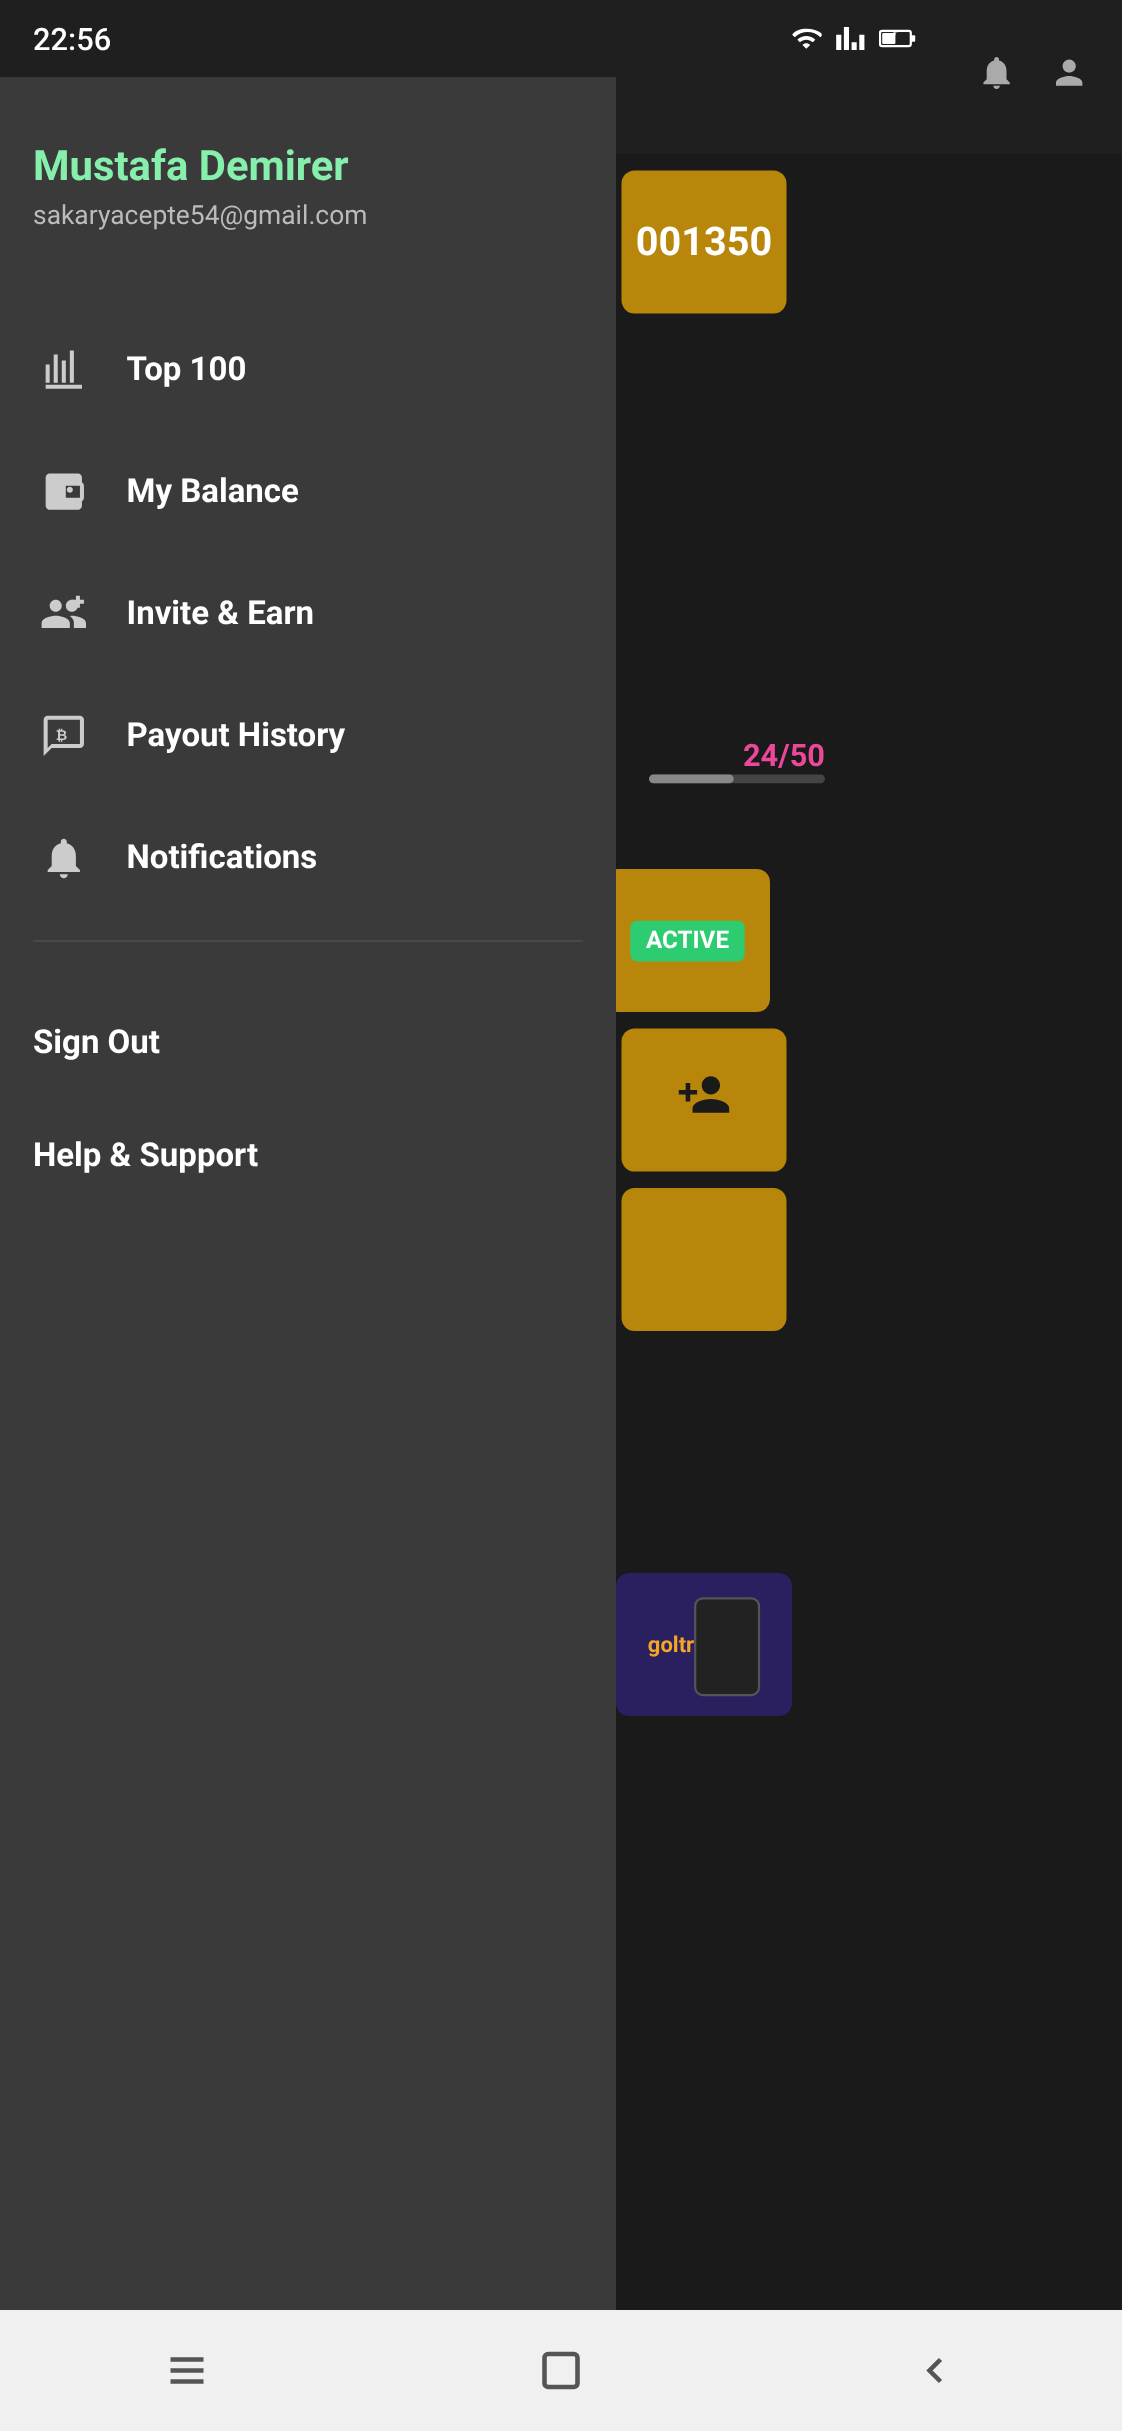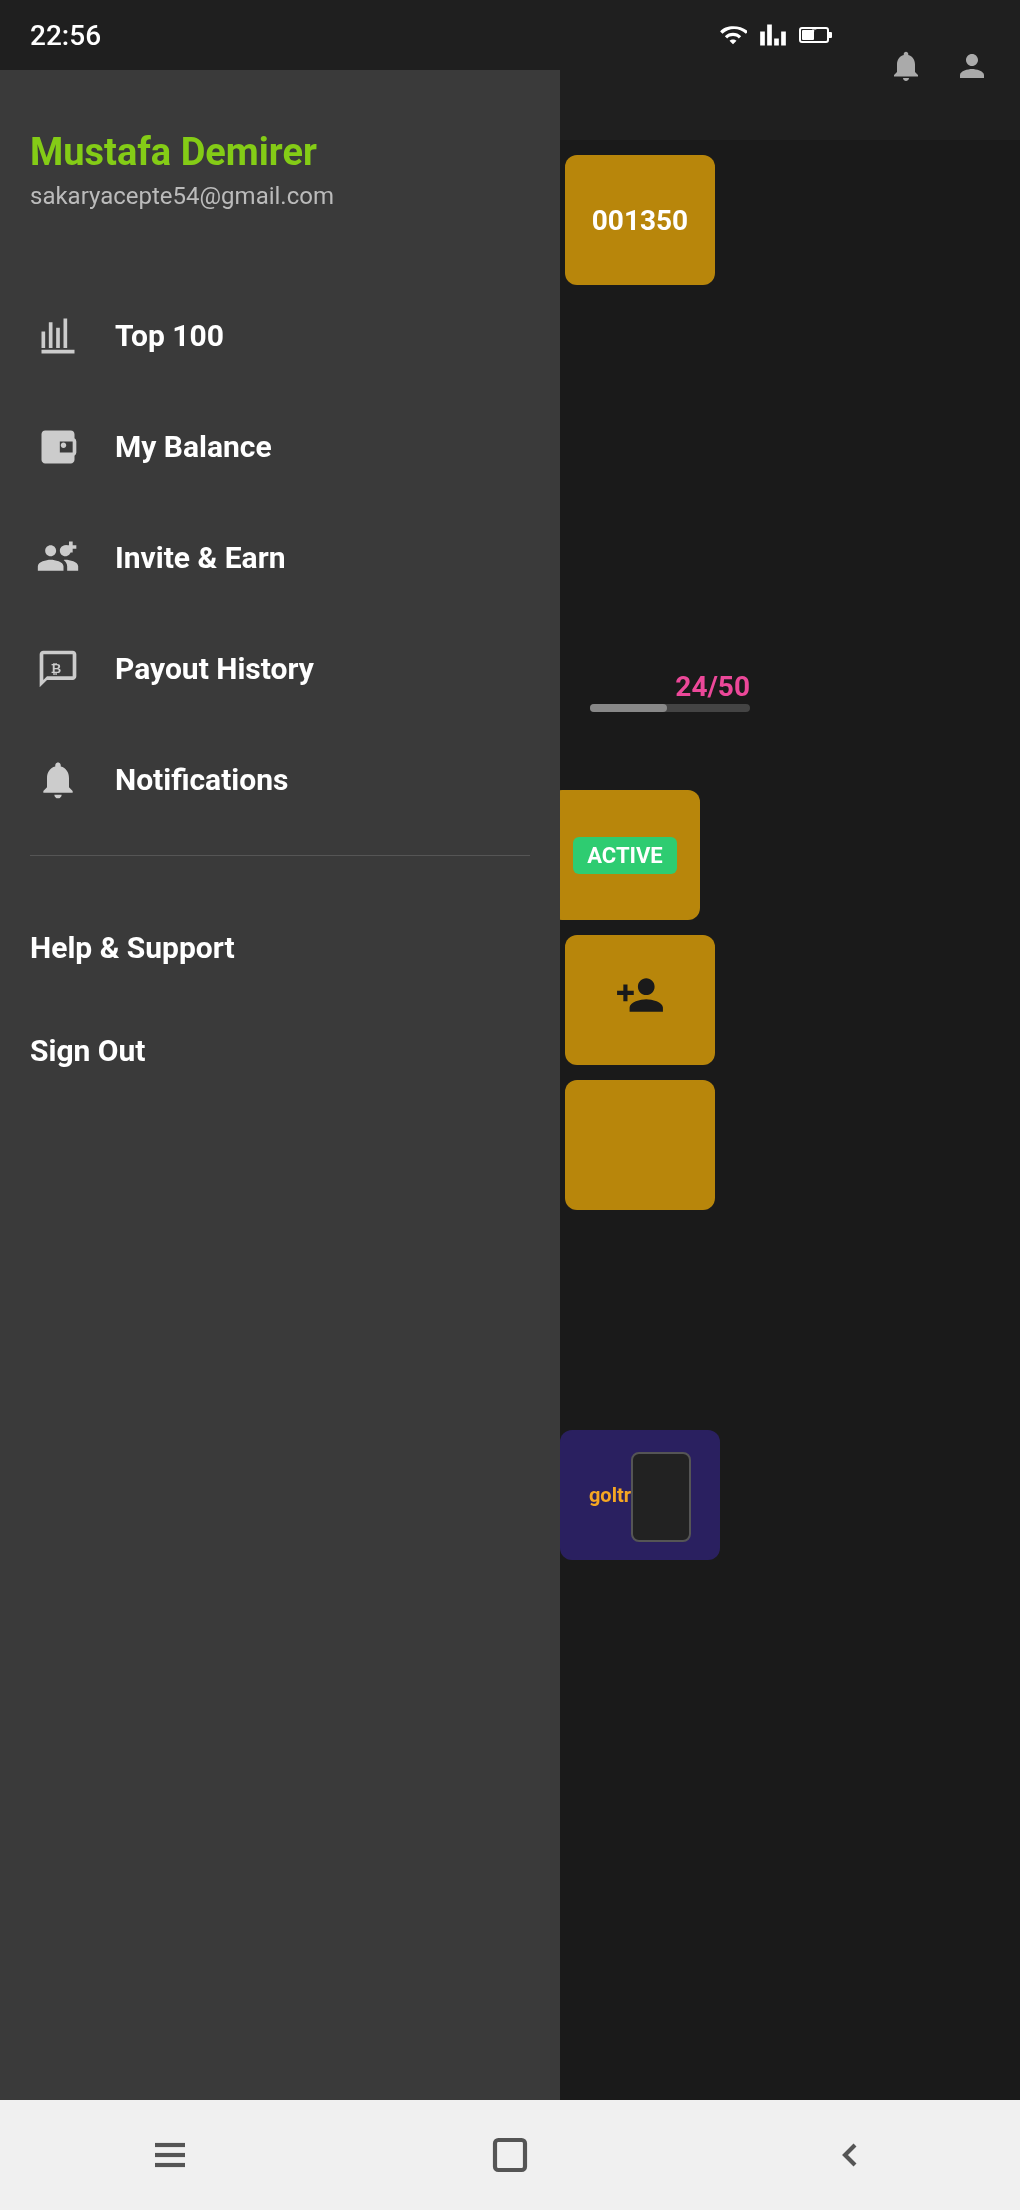--- a/index.html
+++ b/index.html
@@ -236,7 +236,7 @@
     }
 
     .user-name {
-      color: #84cc16;
+      color: #86efac;
       font-size: 38px;
       font-weight: bold;
       margin-bottom: 8px;

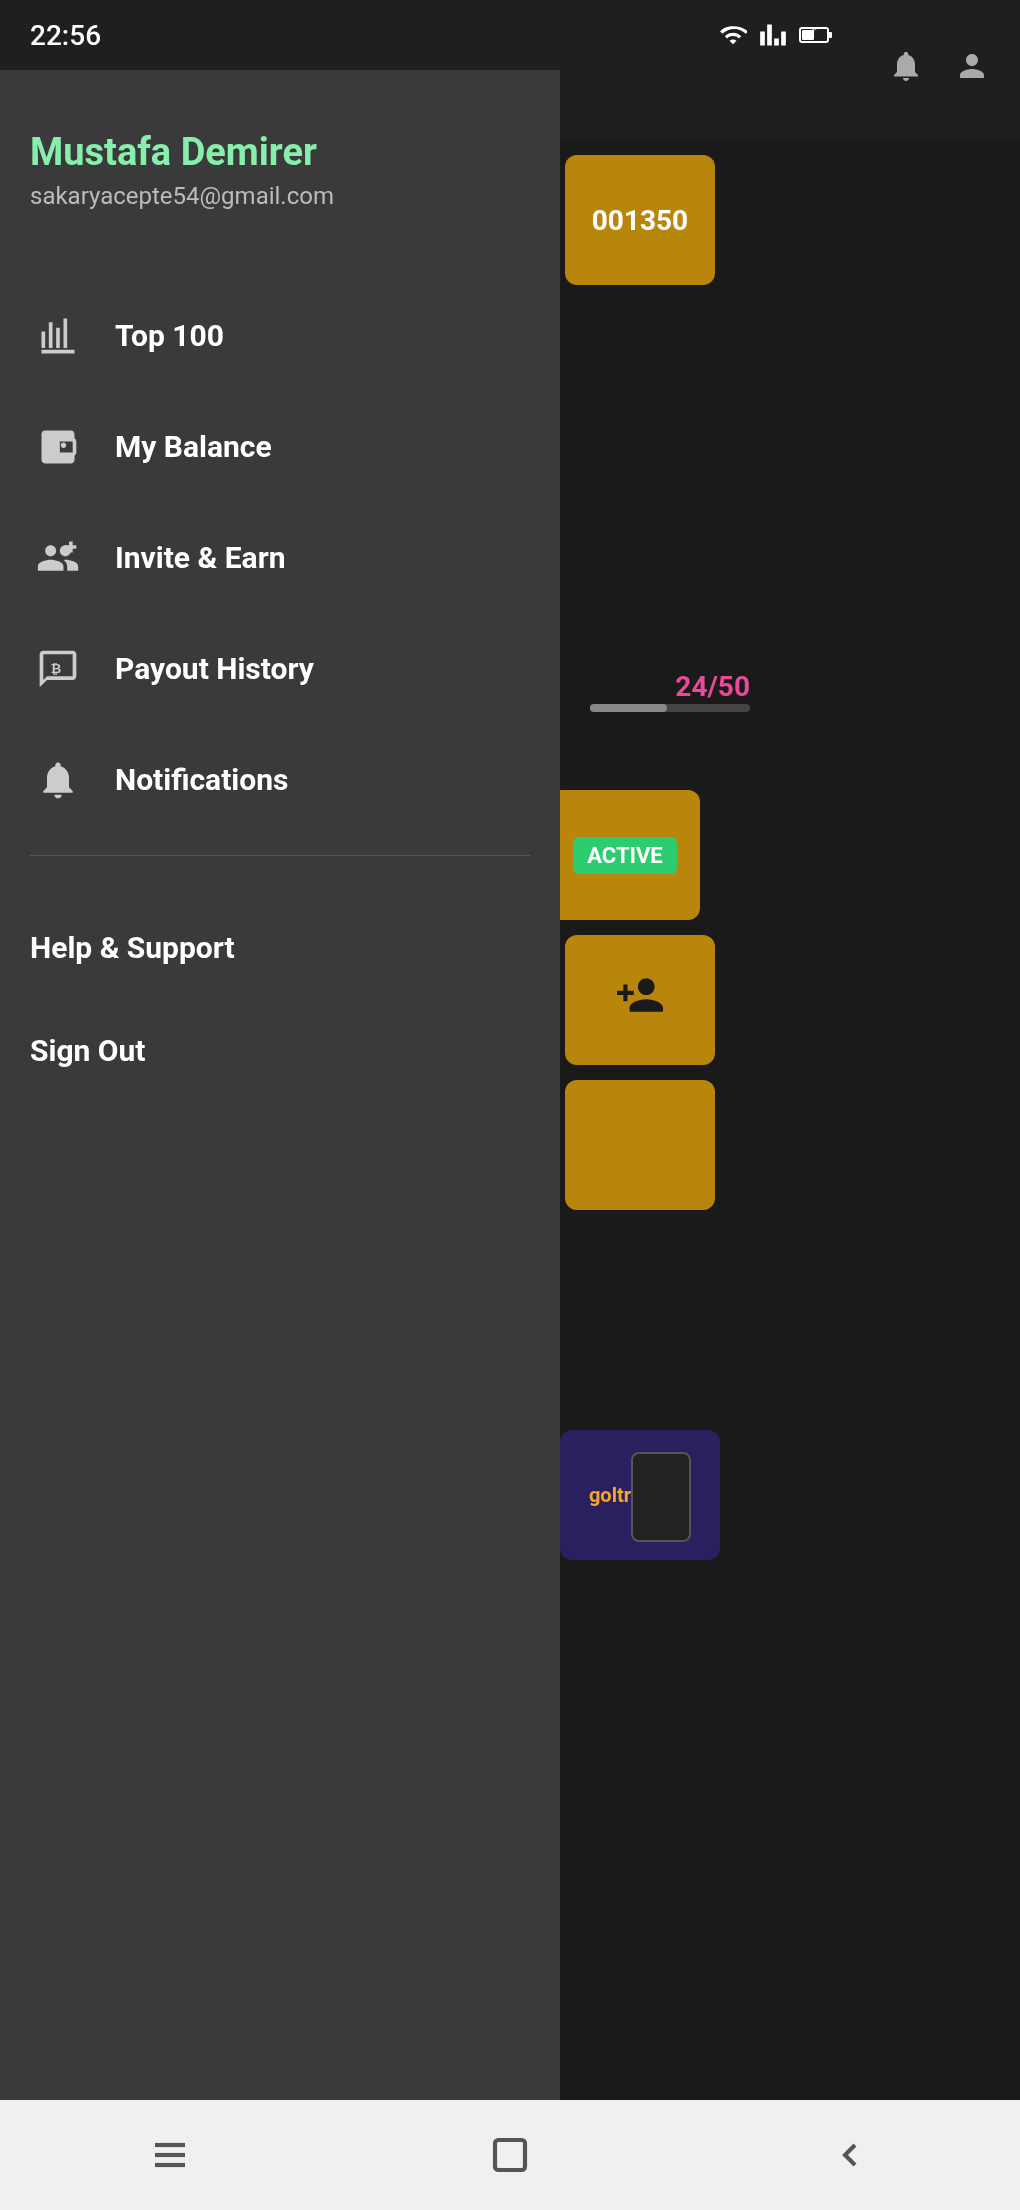--- a/index.html
+++ b/index.html
@@ -60,7 +60,7 @@
 
     .golden-card-top-text {
       color: #fff;
-      font-size: 28px;
+      font-size: 36px;
       font-weight: bold;
     }
 

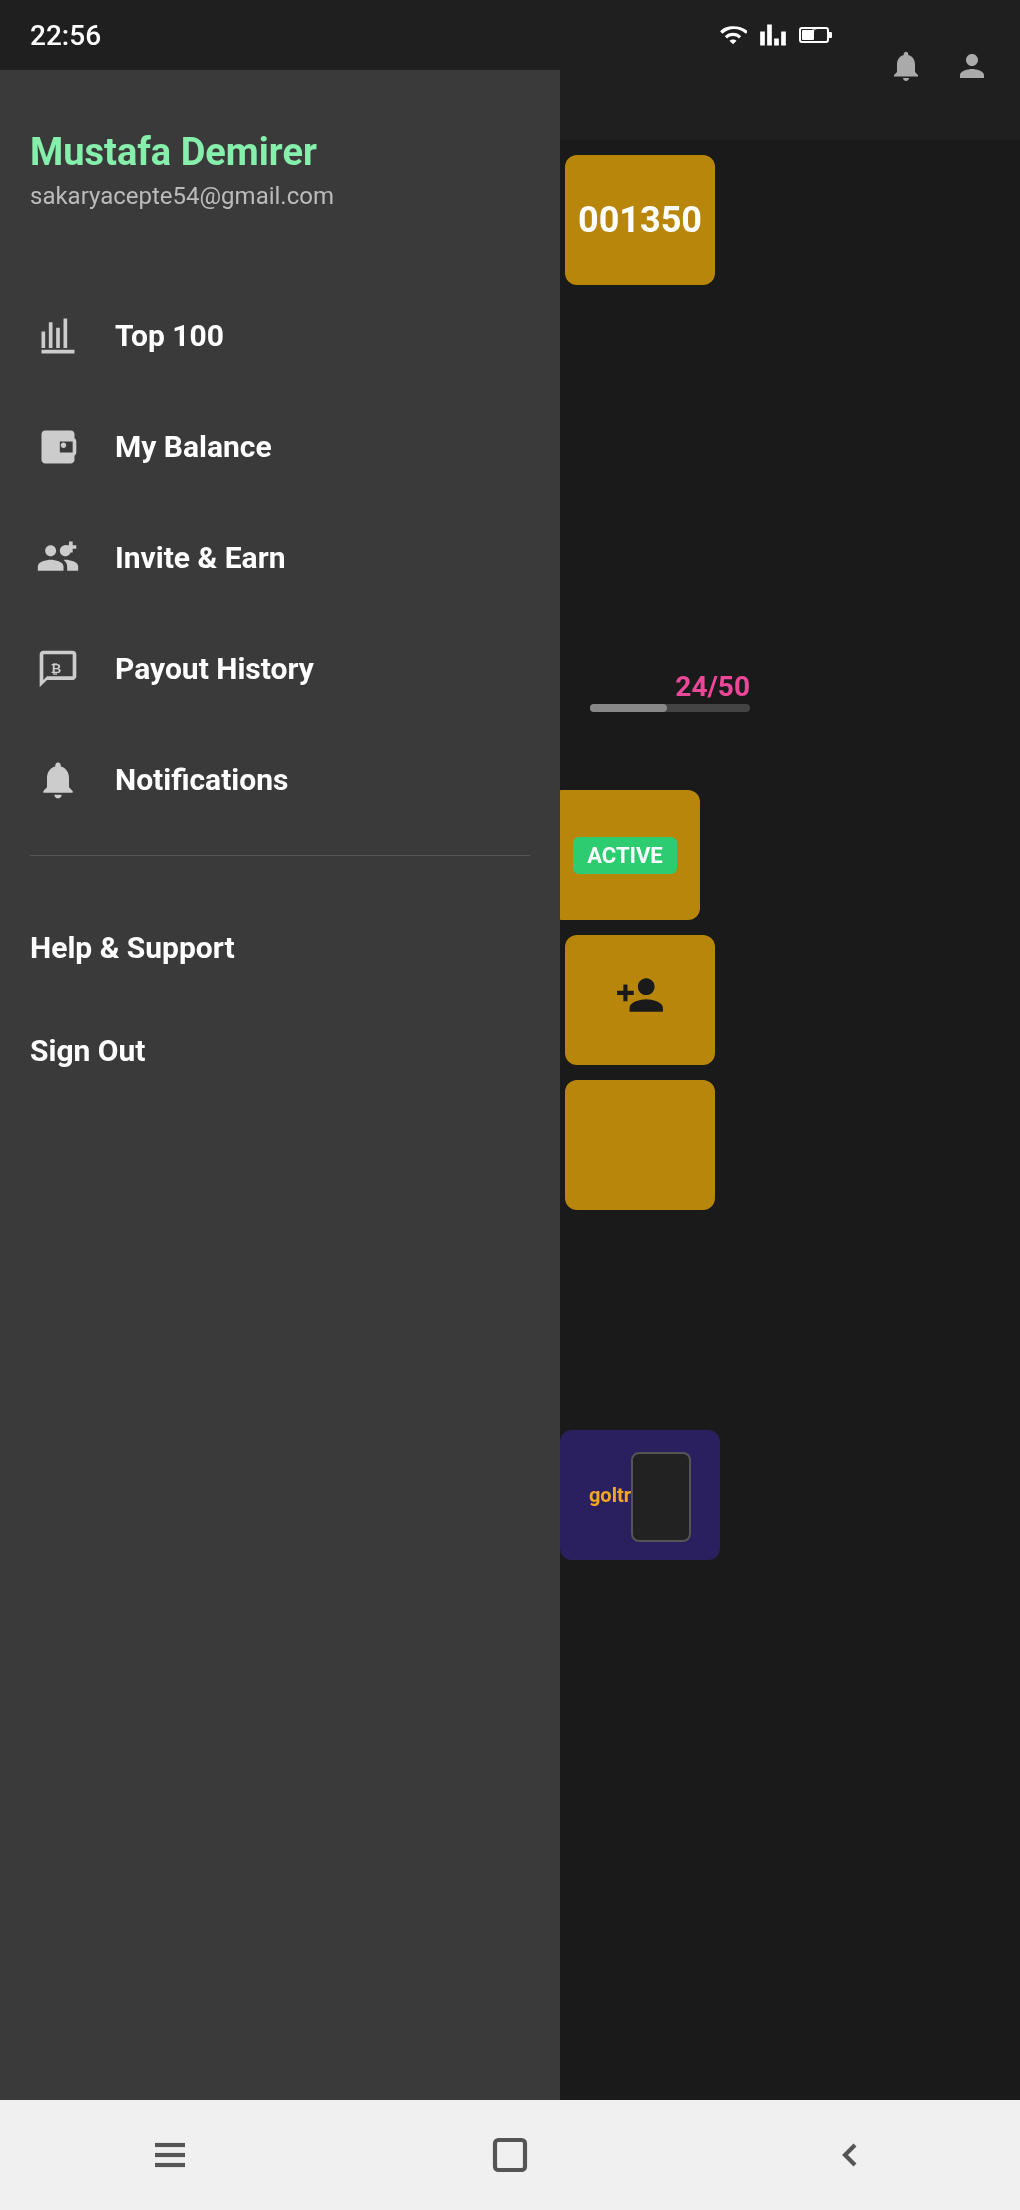--- a/index.html
+++ b/index.html
@@ -472,11 +472,11 @@
   <div class="bottom-menu">
 
     <div class="bottom-menu-item">
+      <span class="bottom-menu-label">Sign Out</span>
+    </div>
+
+    <div class="bottom-menu-item">
       <span class="bottom-menu-label">Help &amp; Support</span>
-    </div>
-
-    <div class="bottom-menu-item">
-      <span class="bottom-menu-label">Sign Out</span>
     </div>
 
   </div>

